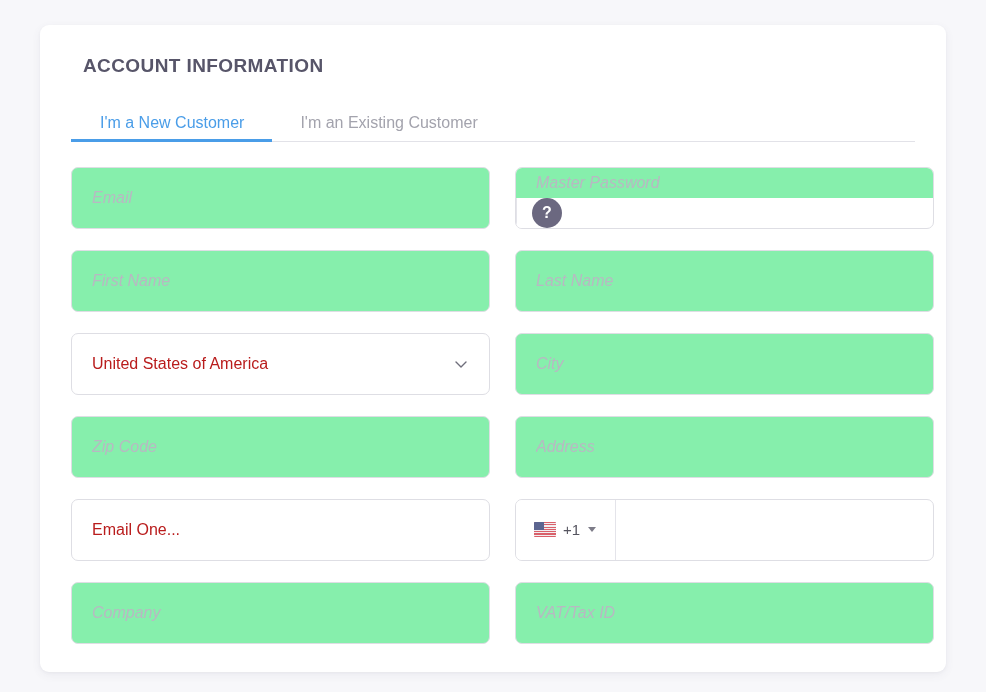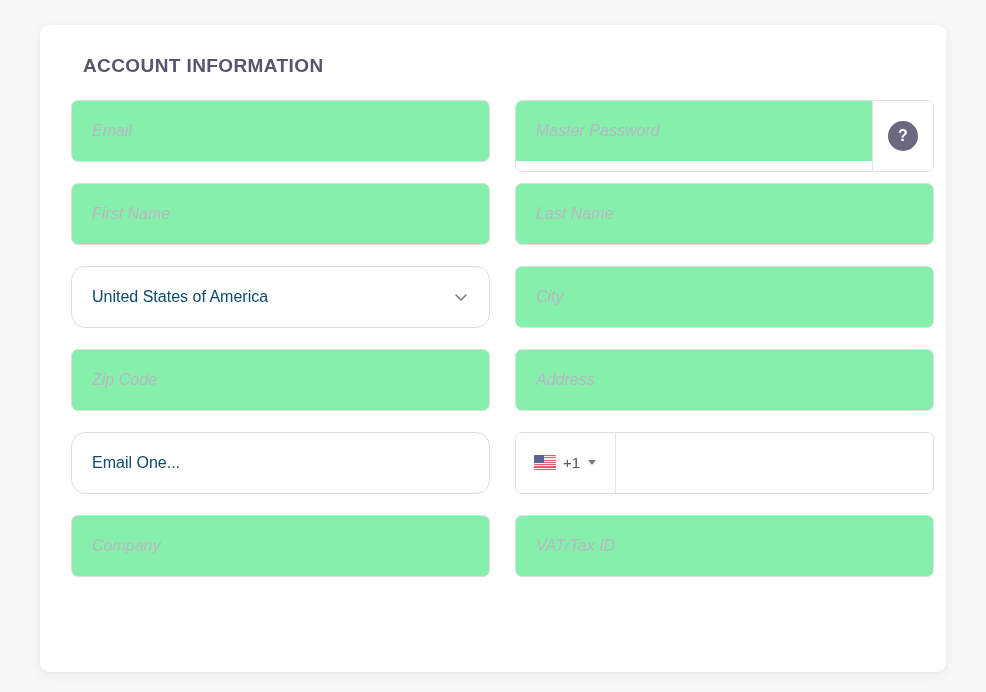--- a/index.html
+++ b/index.html
@@ -256,6 +256,10 @@
 
       <h1 class="page-title">ACCOUNT INFORMATION</h1>
 
+      <div class="tabs">
+        <button class="tab active">I'm a New Customer</button>
+        <button class="tab">I'm an Existing Customer</button>
+      </div>
 
       <div class="form-grid">
 

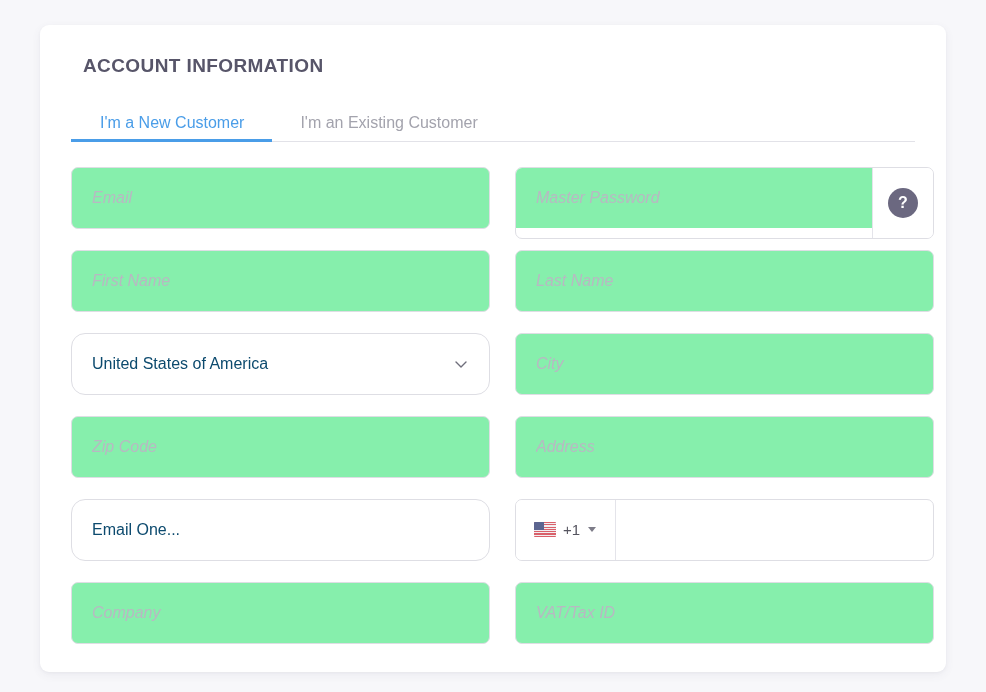--- a/index.html
+++ b/index.html
@@ -116,11 +116,12 @@
   .input-with-addon {
     display: flex;
     width: 100%;
-    height: 72px;
+    height: 62px;
     border: 1px solid #dedee4;
     border-radius: 7px;
     background: #fff;
     overflow: hidden;
+    flex-direction: column;
   }
   .input-with-addon .text-input {
     border: none;

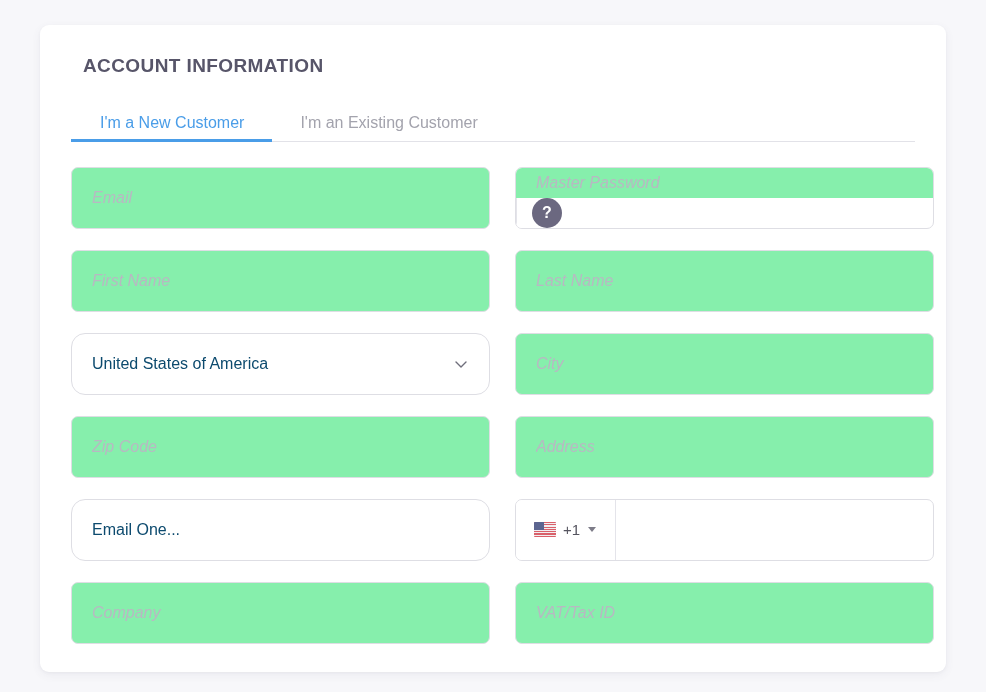--- a/index.html
+++ b/index.html
@@ -158,11 +158,11 @@
     width: 100%;
     height: 62px;
     border: 1px solid #dedee4;
-    border-radius: 14px;
+    border-radius: 7px;
     background: #ffffff;
     padding: 0 48px 0 20px;
     font-size: 16px;
-    color: #0c4a6e;
+    color: #b91c1c;
     display: flex;
     align-items: center;
     cursor: pointer;

